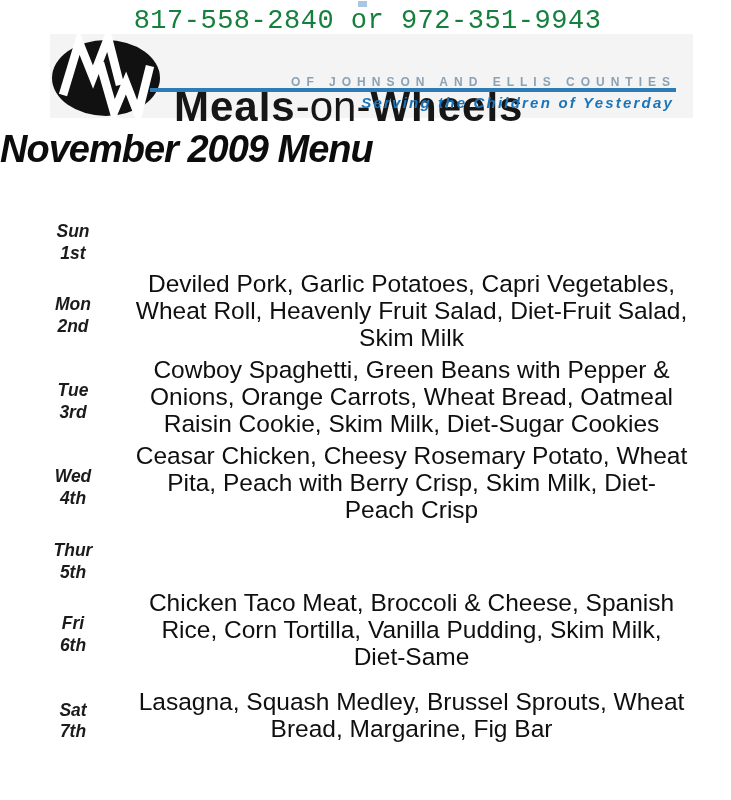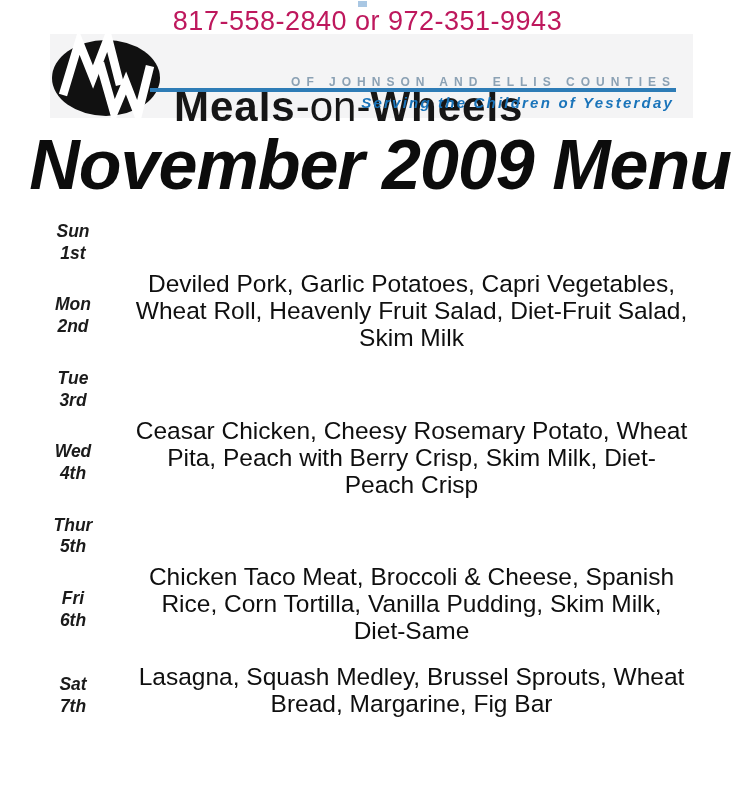--- a/index.html
+++ b/index.html
@@ -17,7 +17,7 @@
   
   .phone{
     position:absolute;top:6px;left:4px;right:0;text-align:center;
-    font-family:Liberation Sans, sans-serif;font-size:27px;color:#be185d;
+    font-family:Liberation Mono, monospace;font-size:27px;color:#15803d;
     letter-spacing:0.5px;
   }
   .artifact{

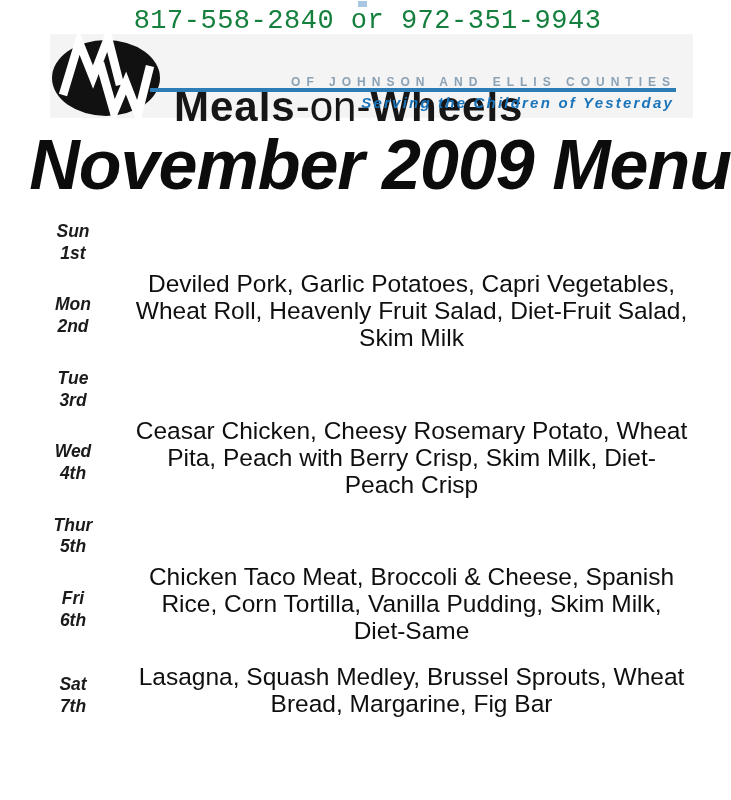--- a/index.html
+++ b/index.html
@@ -52,8 +52,8 @@
   }
   
   .title{
-    position:absolute;top:130px;left:0;right:0;text-align:right;
-    font-size:70px;font-weight:bold;font-style:italic;line-height:1;
+    position:absolute;top:130px;left:0;right:0;text-align:left;
+    font-size:38px;font-weight:bold;font-style:italic;line-height:1;
     color:#0c0c0c;letter-spacing:-1px;white-space:nowrap;
   }
   

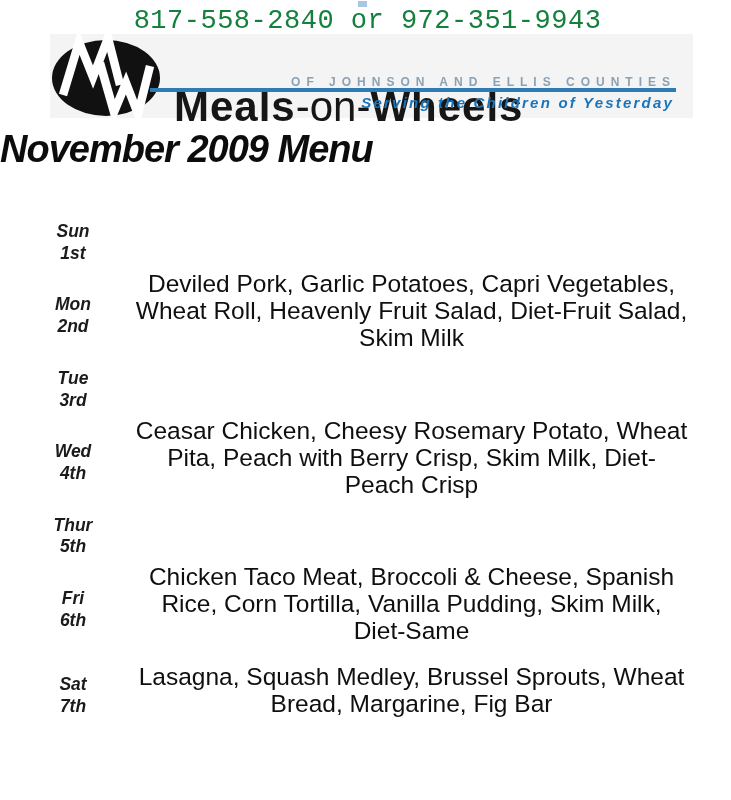--- a/index.html
+++ b/index.html
@@ -120,6 +120,7 @@
       <div>Tue</div>
       <div>3rd</div>
     </div>
+    <div class="meals">Cowboy Spaghetti, Green Beans with Pepper &amp;<br>Onions, Orange Carrots, Wheat Bread, Oatmeal<br>Raisin Cookie, Skim Milk, Diet-Sugar Cookies</div>
   </div>
 
   <div class="row">

